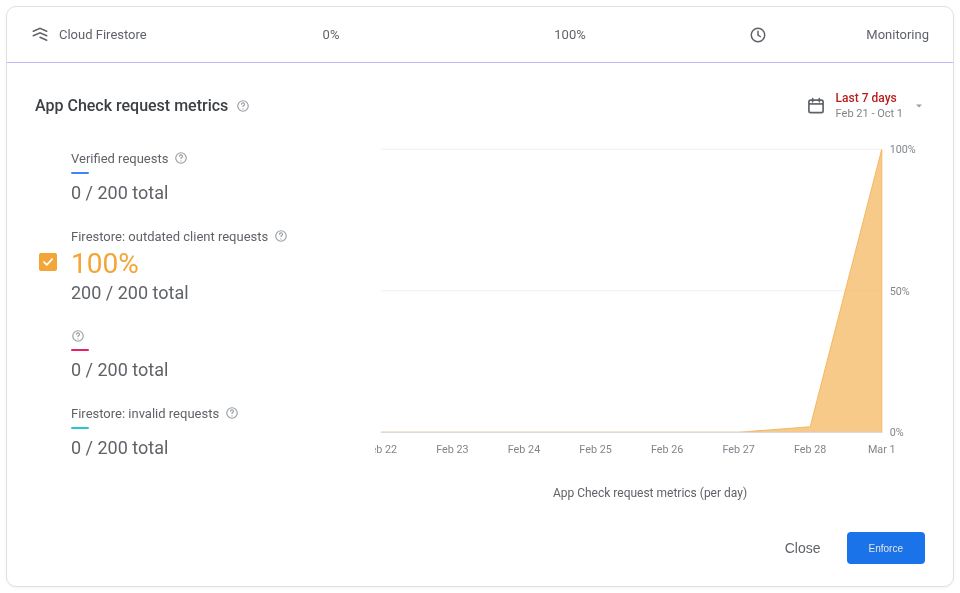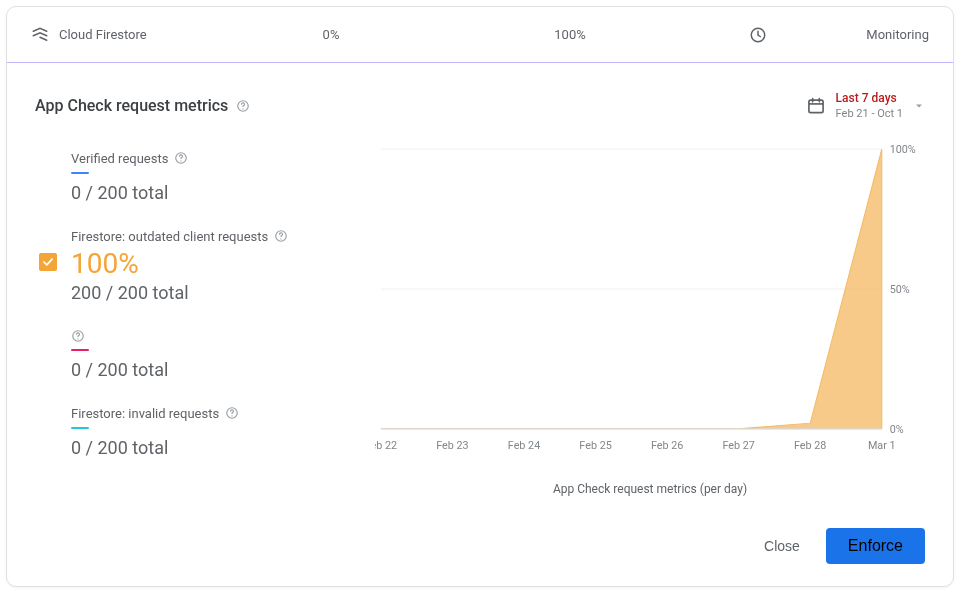--- a/index.html
+++ b/index.html
@@ -126,8 +126,8 @@
     padding:8px 8px; cursor:pointer;
   }
   .btn-primary {
-    background:#1a73e8; color:#000000; border:none; border-radius:4px;
-    font-size:16px; font-weight:500; padding:9px 22px; cursor:pointer;
+    background:#1a73e8; color:#e5e5e5; border:none; border-radius:4px;
+    font-size:10px; font-weight:500; padding:9px 22px; cursor:pointer;
   }
   .ytick { font-size:11px; fill:#80868b; }
   .xtick { font-size:11px; fill:#80868b; }

